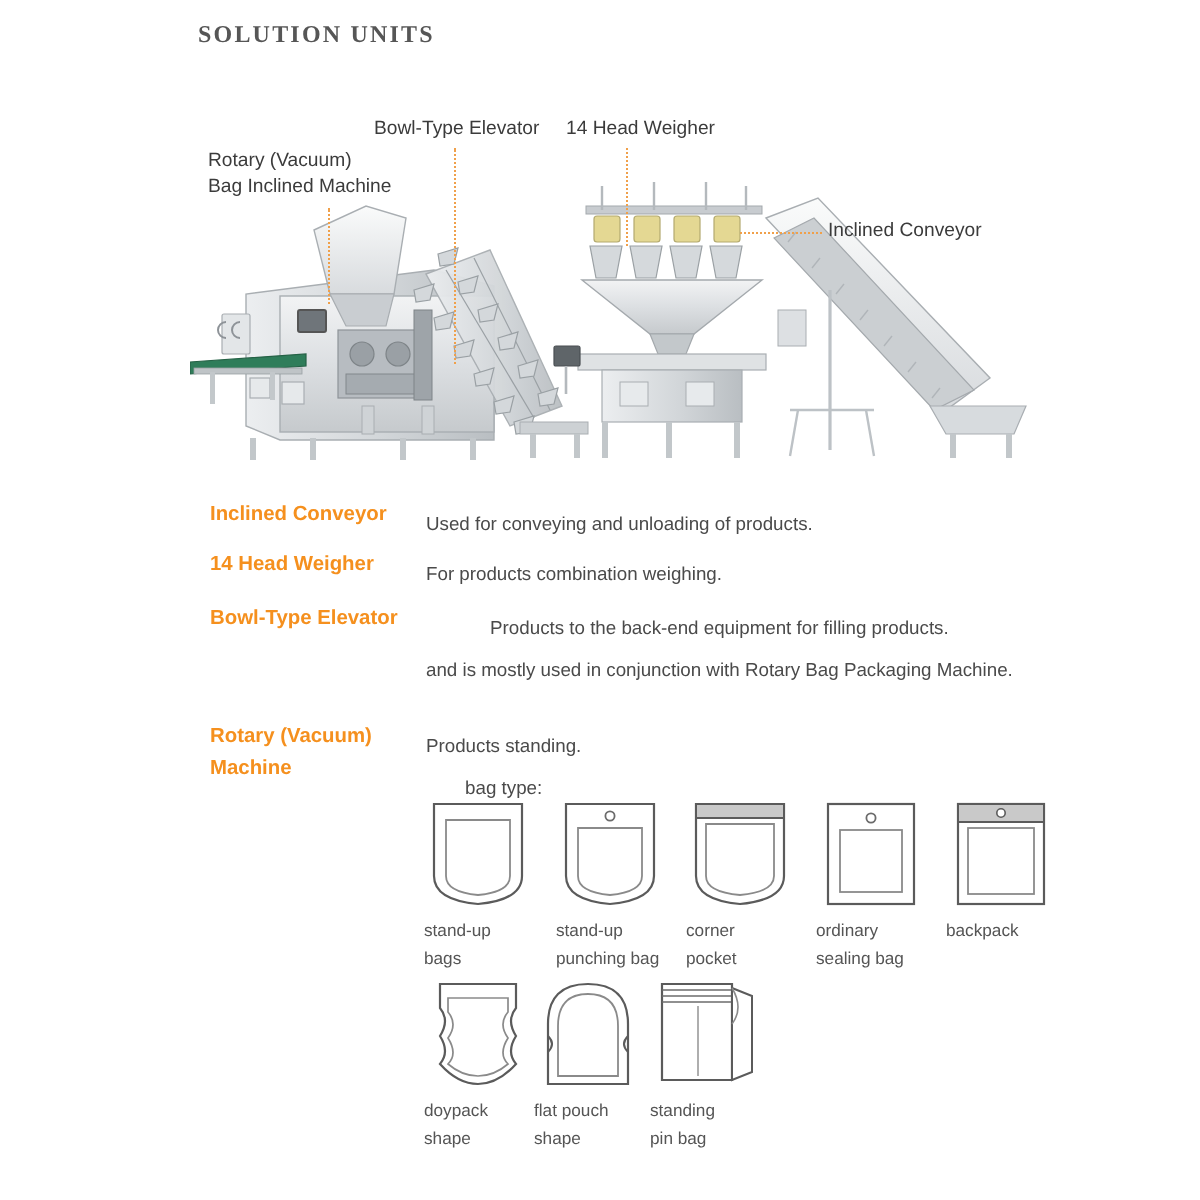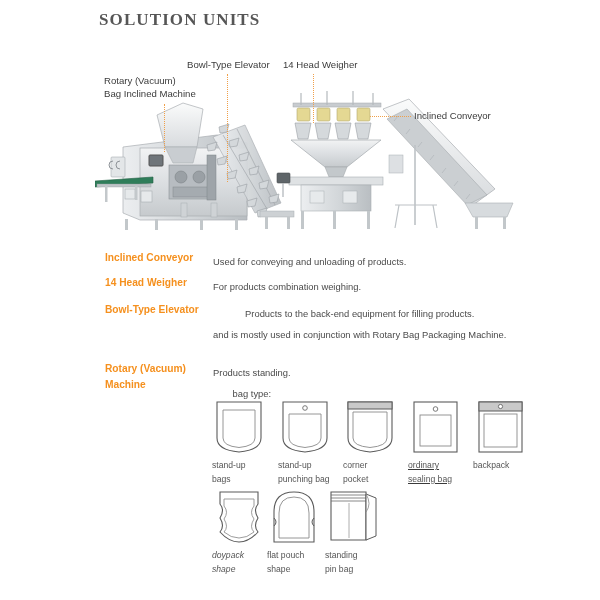--- a/index.html
+++ b/index.html
@@ -18,7 +18,7 @@
     position:absolute;left:99px;top:10px;
     font-family:"Liberation Serif", serif;
     font-weight:bold;
-    font-size:17px;
+    font-size:12px;
     letter-spacing:1.1px;
     color:#565656;
   }

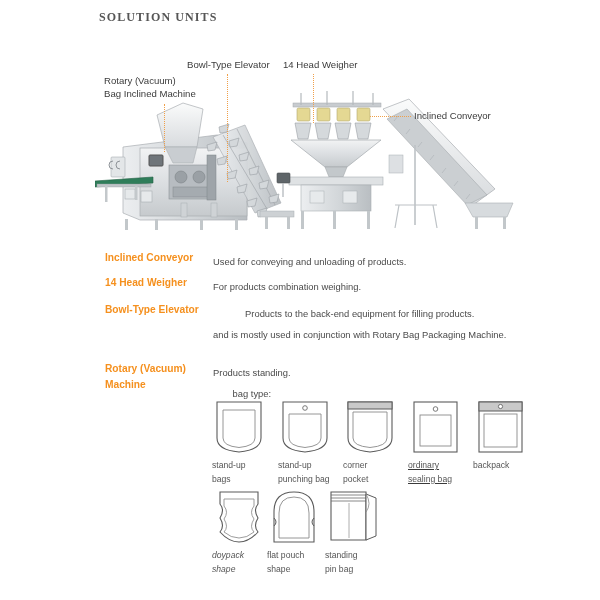--- a/index.html
+++ b/index.html
@@ -335,7 +335,7 @@
       </div>
     </div>
 
-    <div class="bag-cell" style="left:405px;top:398px;text-decoration:underline;">
+    <div class="bag-cell" style="left:405px;top:398px;">
       <div class="bag-art">
         <svg width="68" height="58" viewBox="0 0 68 58">
           <rect x="9" y="4" width="43" height="50" fill="#ffffff" stroke="#5b5b5b" stroke-width="1.1"></rect>

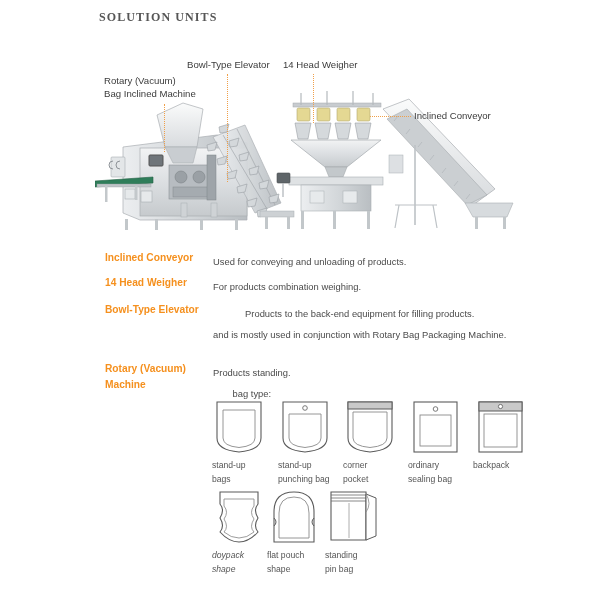--- a/index.html
+++ b/index.html
@@ -364,7 +364,7 @@
       </div>
     </div>
 
-    <div class="bag-cell" style="left:209px;top:488px;font-style:italic;">
+    <div class="bag-cell" style="left:209px;top:488px;">
       <div class="bag-art">
         <svg width="68" height="58" viewBox="0 0 68 58">
           <path d="M11,4 L49,4 L49,16 Q44,22 49,30 Q44,38 49,44 Q40,54 30,54 Q20,54 11,44 Q16,38 11,30 Q16,22 11,16 Z" fill="#ffffff" stroke="#5b5b5b" stroke-width="1.1"></path>

